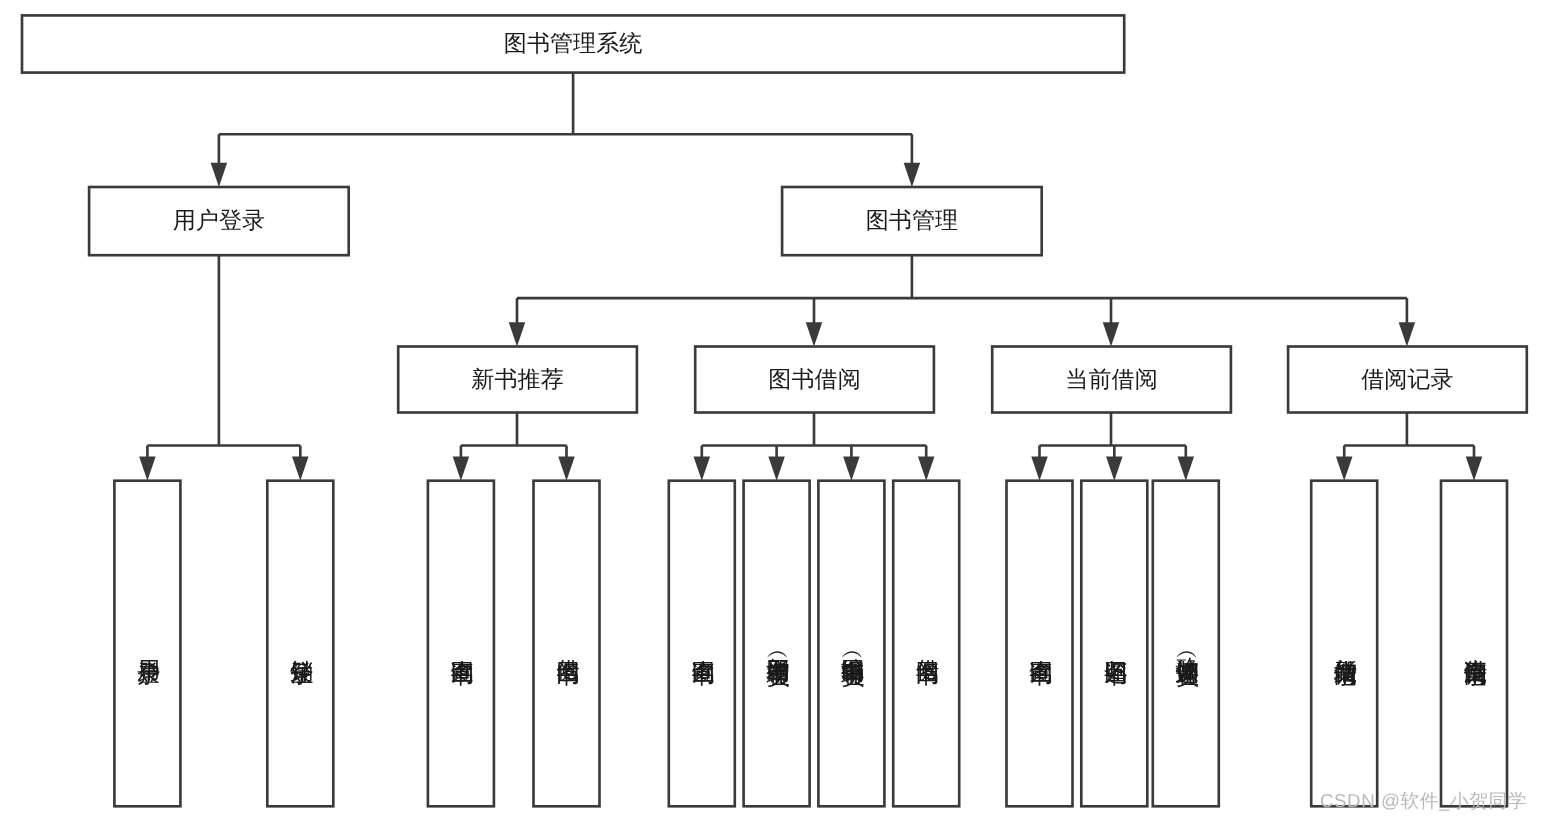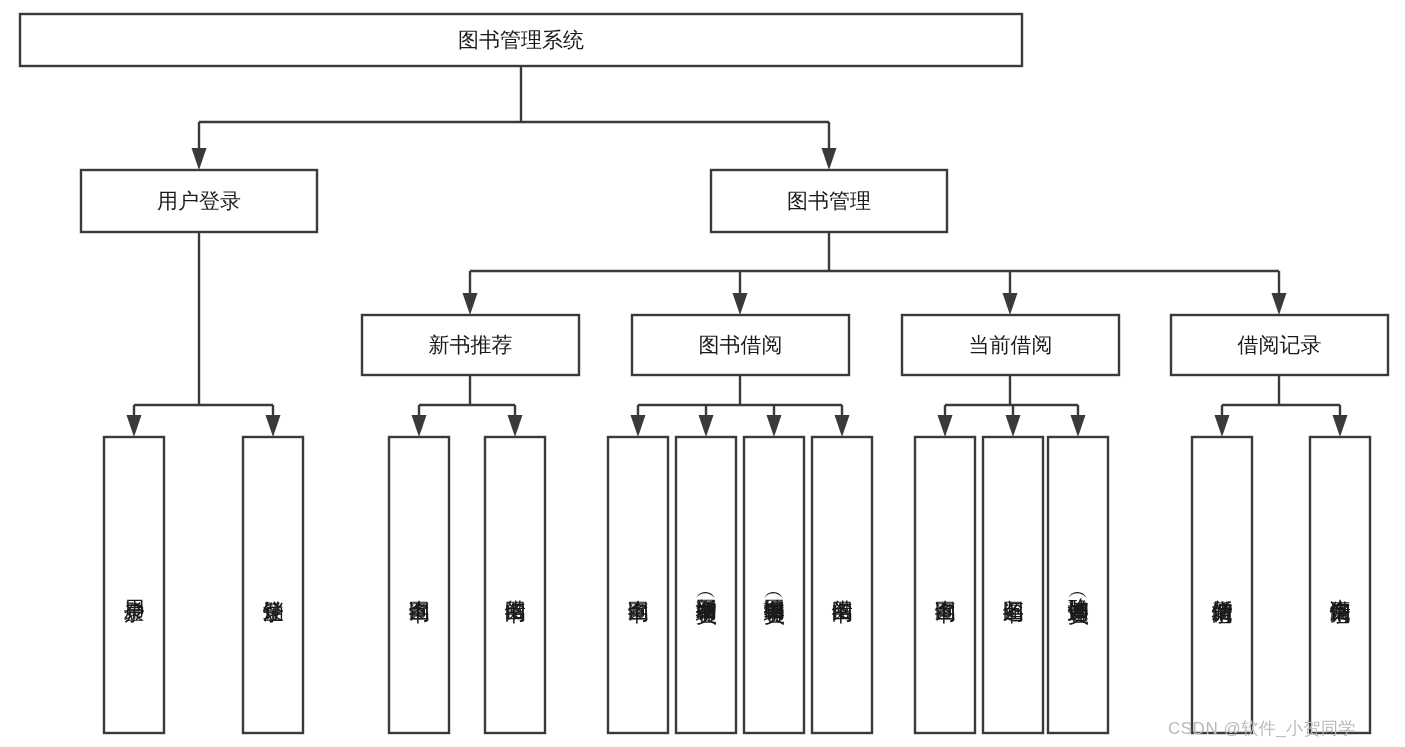--- a/index.html
+++ b/index.html
@@ -260,7 +260,7 @@
       </div>
     </div>
 
-  <div class="watermark" style="left: 1168px; top: 717px; color: rgb(185, 185, 185);">CSDN @软件_小贺同学</div>
+  <div class="watermark" style="left: 1200px; top: 717px; color: rgb(185, 185, 185);">CSDN @软件_小贺同学</div>
 
 </div>
 

